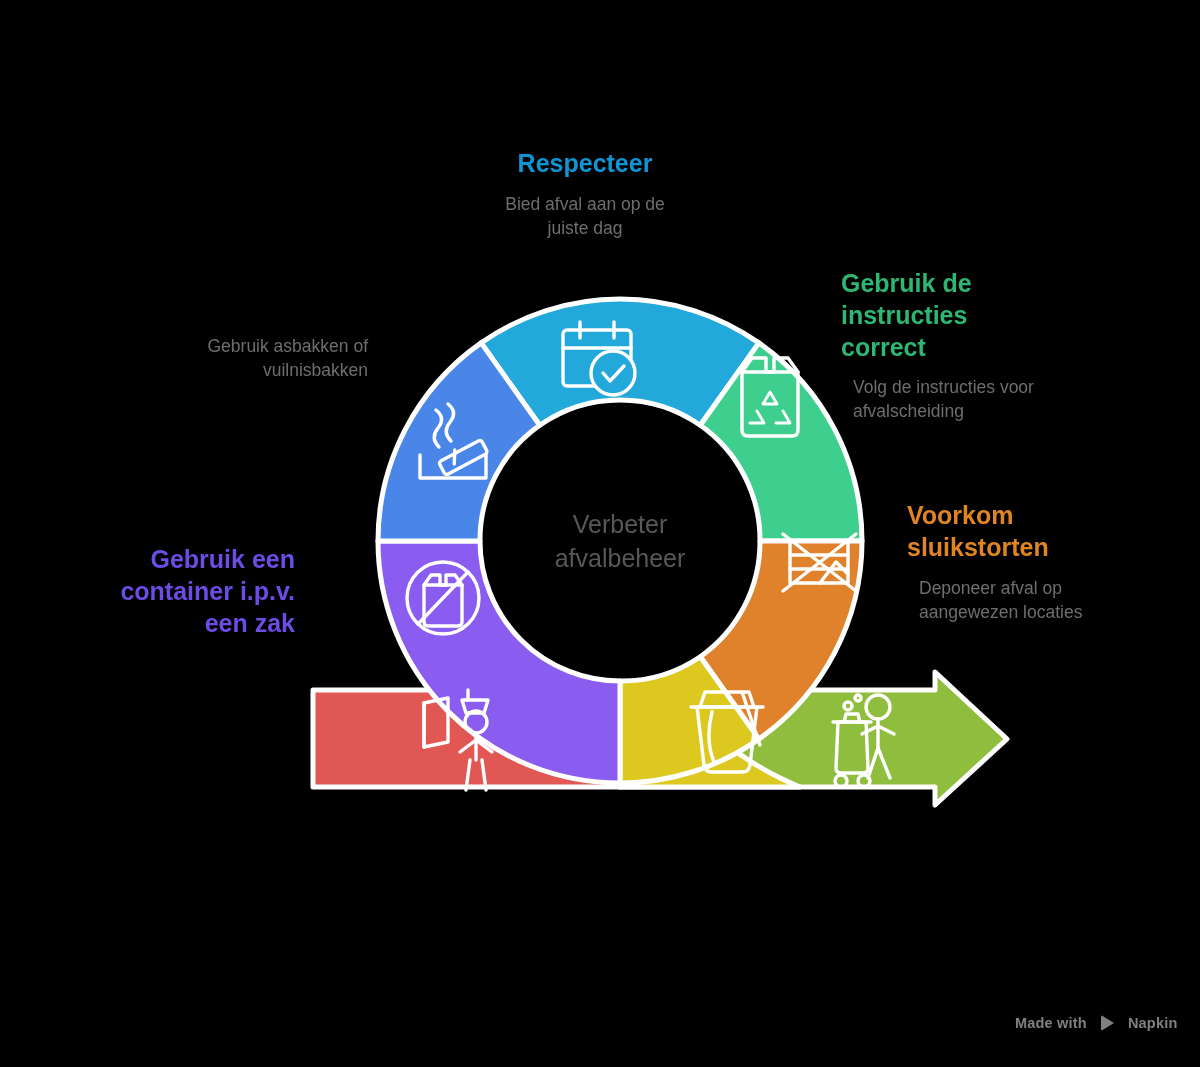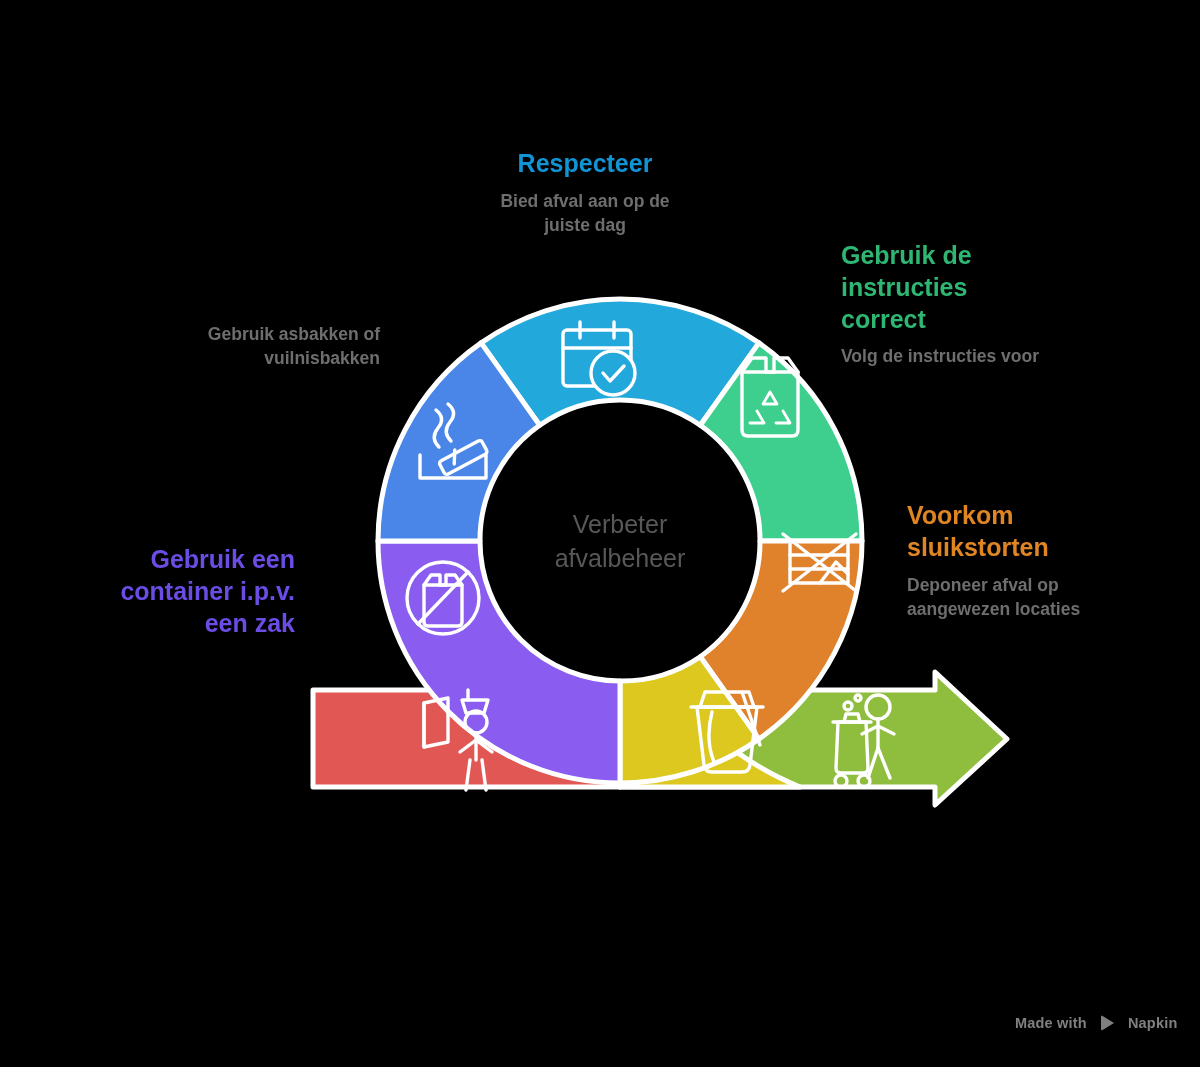--- a/index.html
+++ b/index.html
@@ -10,7 +10,7 @@
 
   .lbl{position:absolute;}
   .lbl .title{font-weight:bold;font-size:25px;line-height:1.27;margin:16px 0 9px 0;}
-  .lbl .sub{font-size:17.5px;line-height:1.38;color:#6e6e6e;margin:0;font-weight:700;}
+  .lbl .sub{font-size:17.5px;line-height:1.38;color:#6e6e6e;margin:12px;font-weight:400;}
 
   .ta-right{text-align:right;}
   .ta-left{text-align:left;}

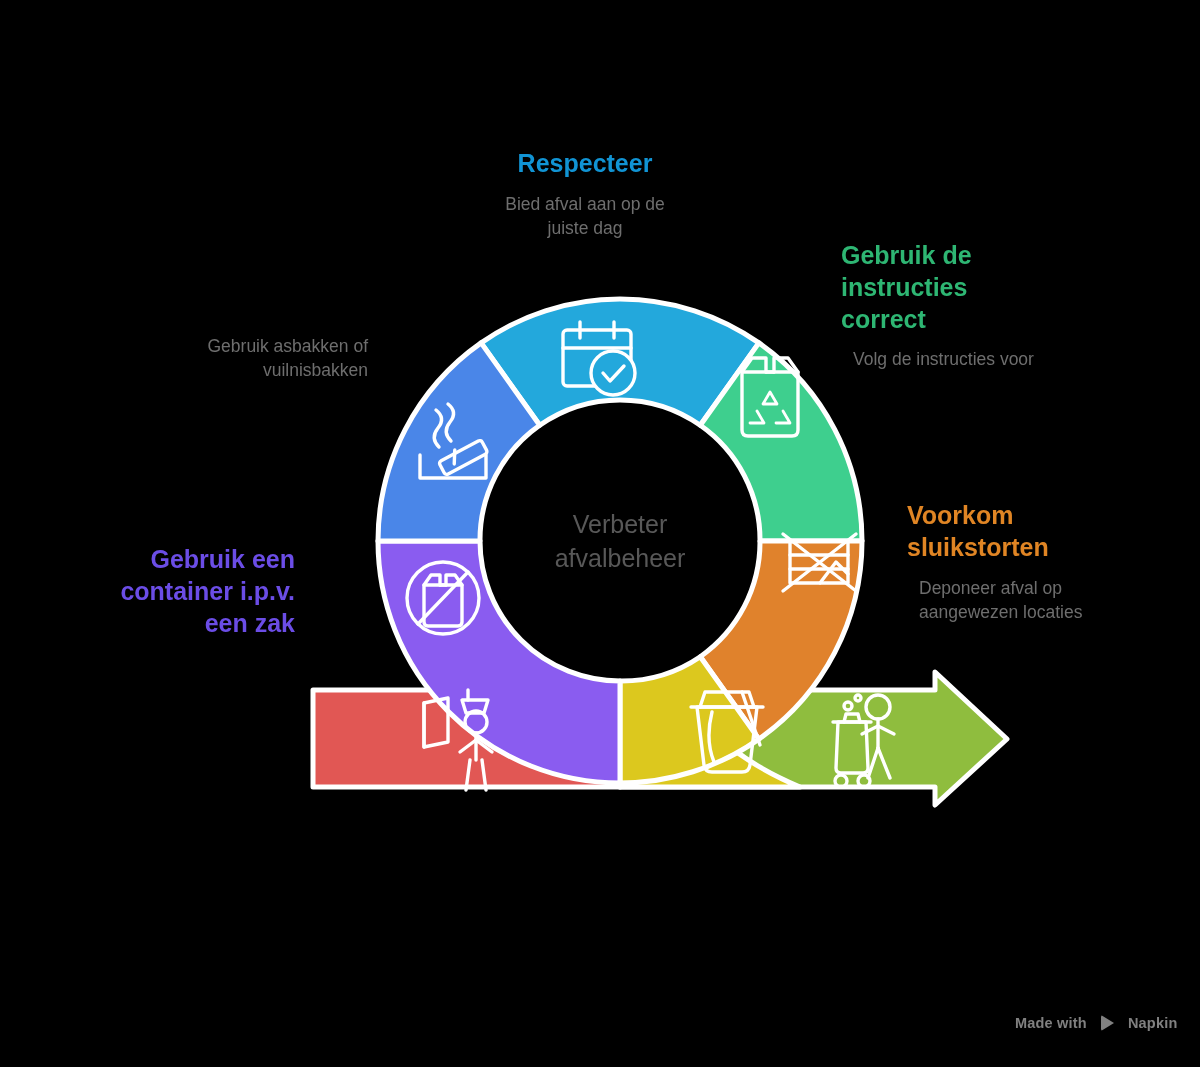--- a/index.html
+++ b/index.html
@@ -17,7 +17,7 @@
   .ta-center{text-align:center;}
 
   #label-respecteer{left:420px;top:132px;width:330px;}
-  #label-milieupunten{left:841px;top:224px;width:260px;}
+  #label-milieupunten{left:841px;top:252px;width:260px;}
   #label-voorkom{left:907px;top:484px;width:270px;}
   #label-peuken{left:140px;top:322px;width:240px;}
   #label-container{left:70px;top:528px;width:225px;}

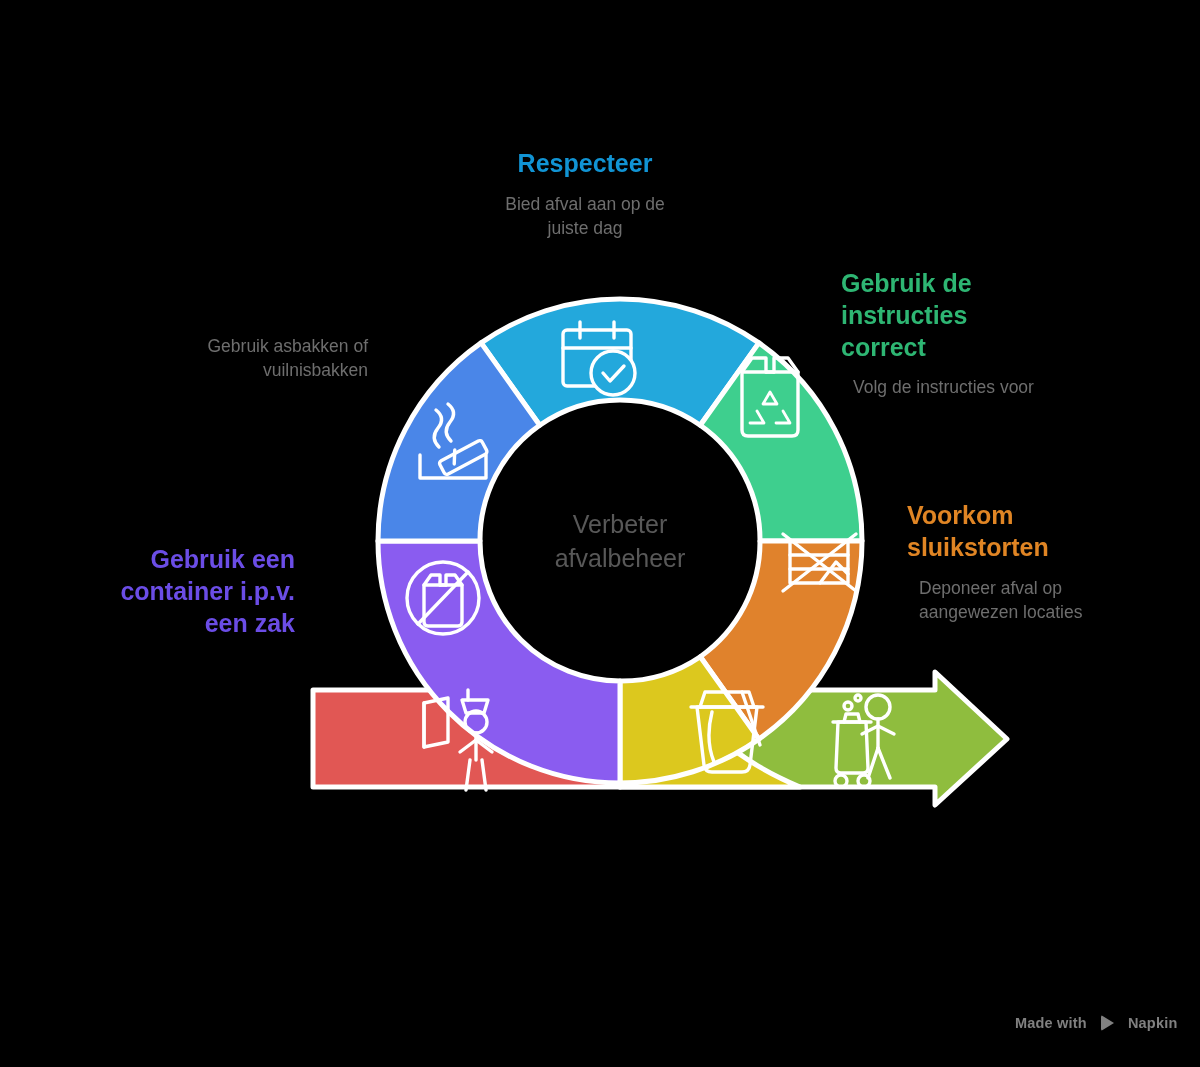--- a/index.html
+++ b/index.html
@@ -173,6 +173,7 @@
     </div>
     <div class="sub">
       <div>Volg de instructies voor</div>
+      <div>afvalscheiding</div>
     </div>
   </div>
 

